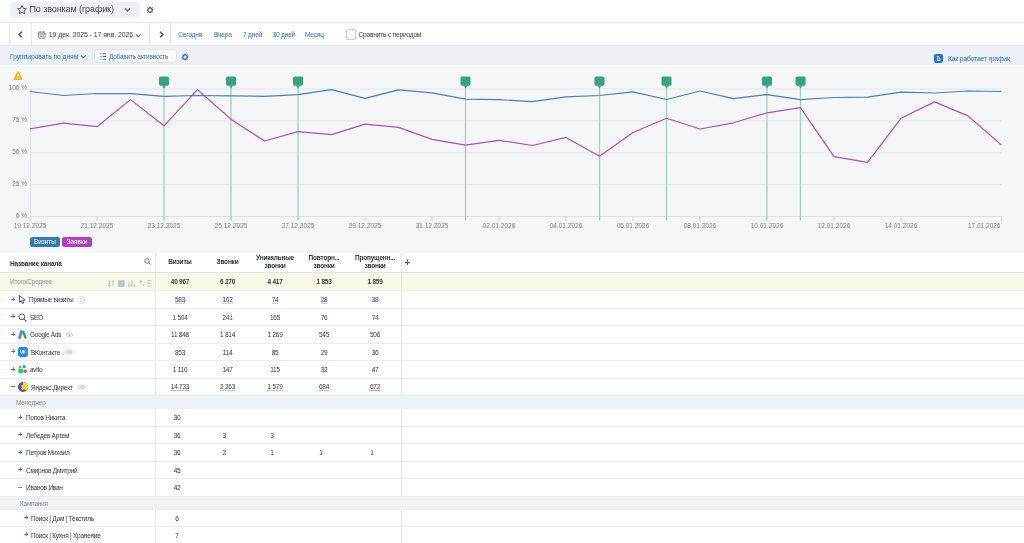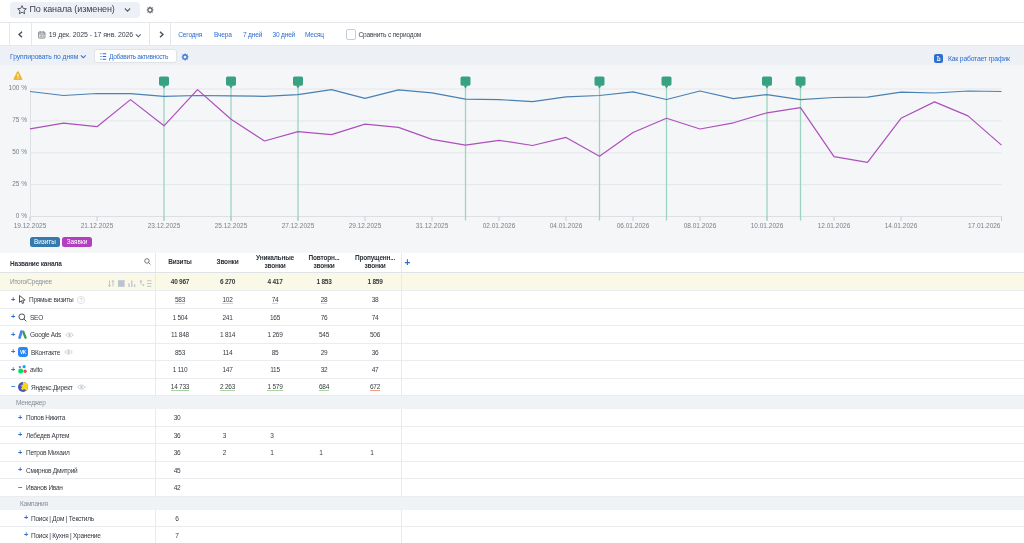--- a/index.html
+++ b/index.html
@@ -35,7 +35,7 @@
     <svg width="10" height="10" viewBox="0 0 12 12" style="position:absolute;left:7px;top:3px">
         <path d="M6,0.8 L7.5,4.1 L11.2,4.5 L8.4,6.9 L9.2,10.5 L6,8.6 L2.8,10.5 L3.6,6.9 L0.8,4.5 L4.5,4.1 Z" fill="none" stroke="#4a5058" stroke-width="1.1" stroke-linejoin="round"></path>
       </svg>
-    <span style="position:absolute;left:19.5px;letter-spacing:-0.1px">По канала (изменен)</span>
+    <span style="position:absolute;left:19.5px;letter-spacing:-0.1px">По звонкам (график)</span>
     <svg width="7" height="4.5" viewBox="0 0 8 5" style="position:absolute;left:113.5px;top:6px">
         <path d="M1,0.5 L4,3.5 L7,0.5" fill="none" stroke="#5a616a" stroke-width="1.3"></path>
       </svg>

